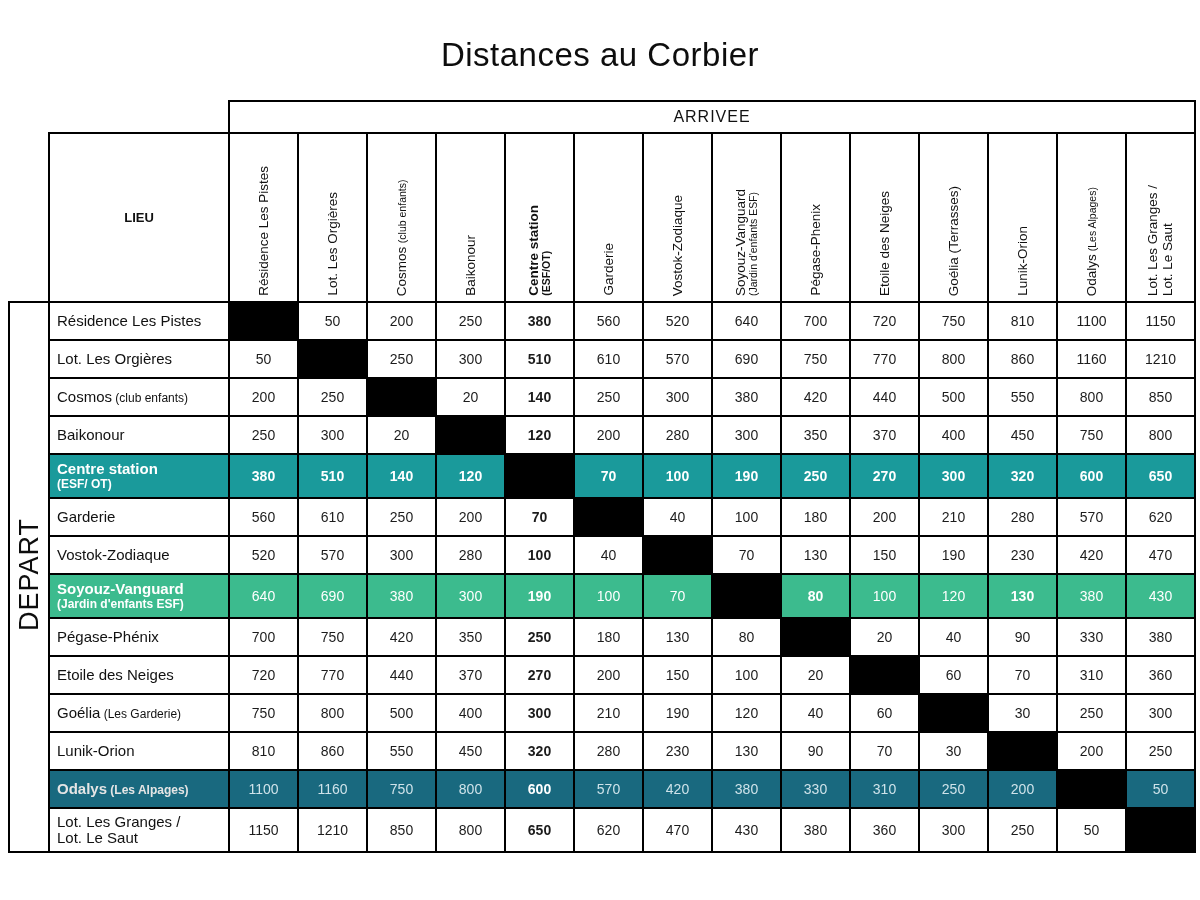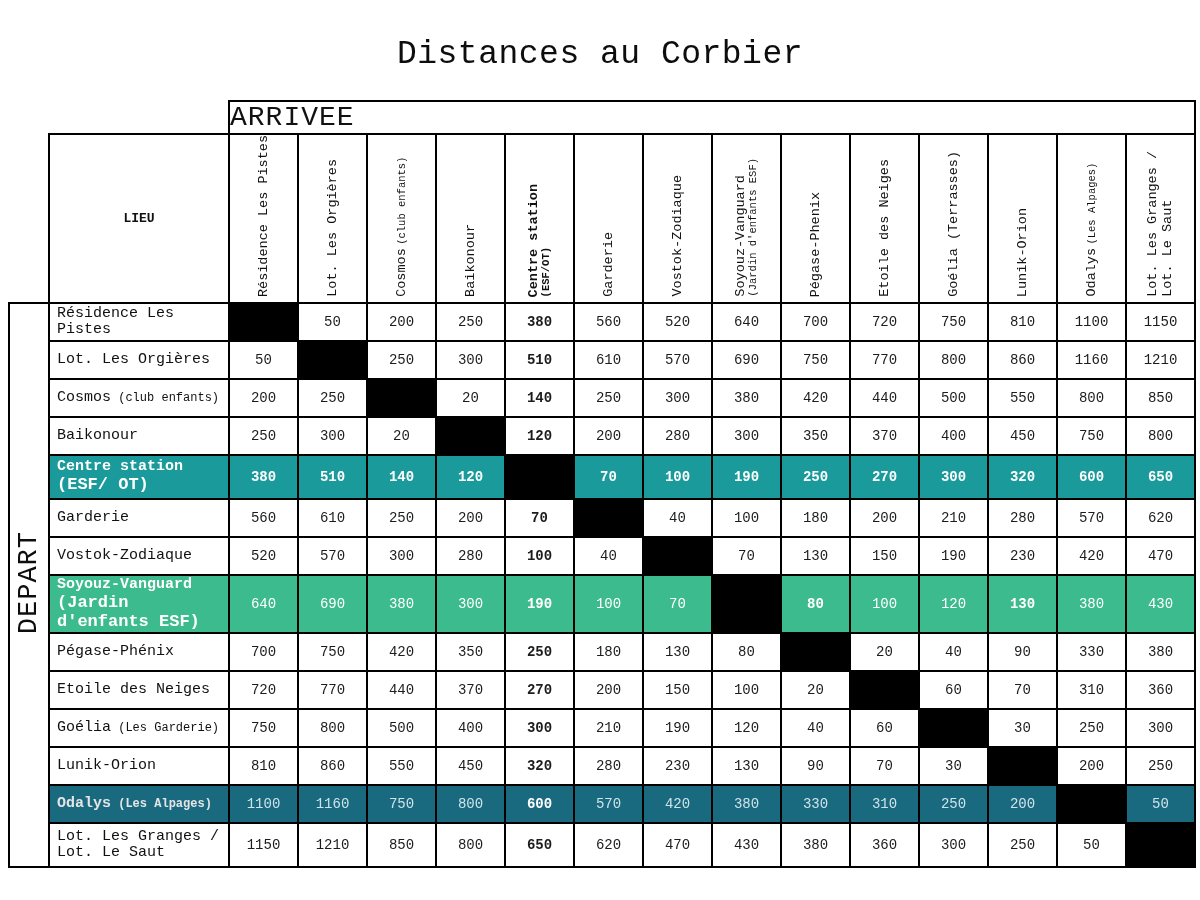--- a/index.html
+++ b/index.html
@@ -4,7 +4,7 @@
 <style>
   html,body{margin:0;padding:0;background:#fff;}
   .page{position:relative;width:1200px;height:882px;background:#fff;overflow:hidden;
-        font-family:Liberation Mono, monospace;color:#111;}
+        font-family:Liberation Sans, sans-serif;color:#111;}
   .title{position:absolute;top:36px;left:0;width:1200px;text-align:center;
          font-size:33px;letter-spacing:.5px;color:#0d0d0d;}
   table.matrix{position:absolute;left:8px;top:100px;border-collapse:collapse;table-layout:fixed;}

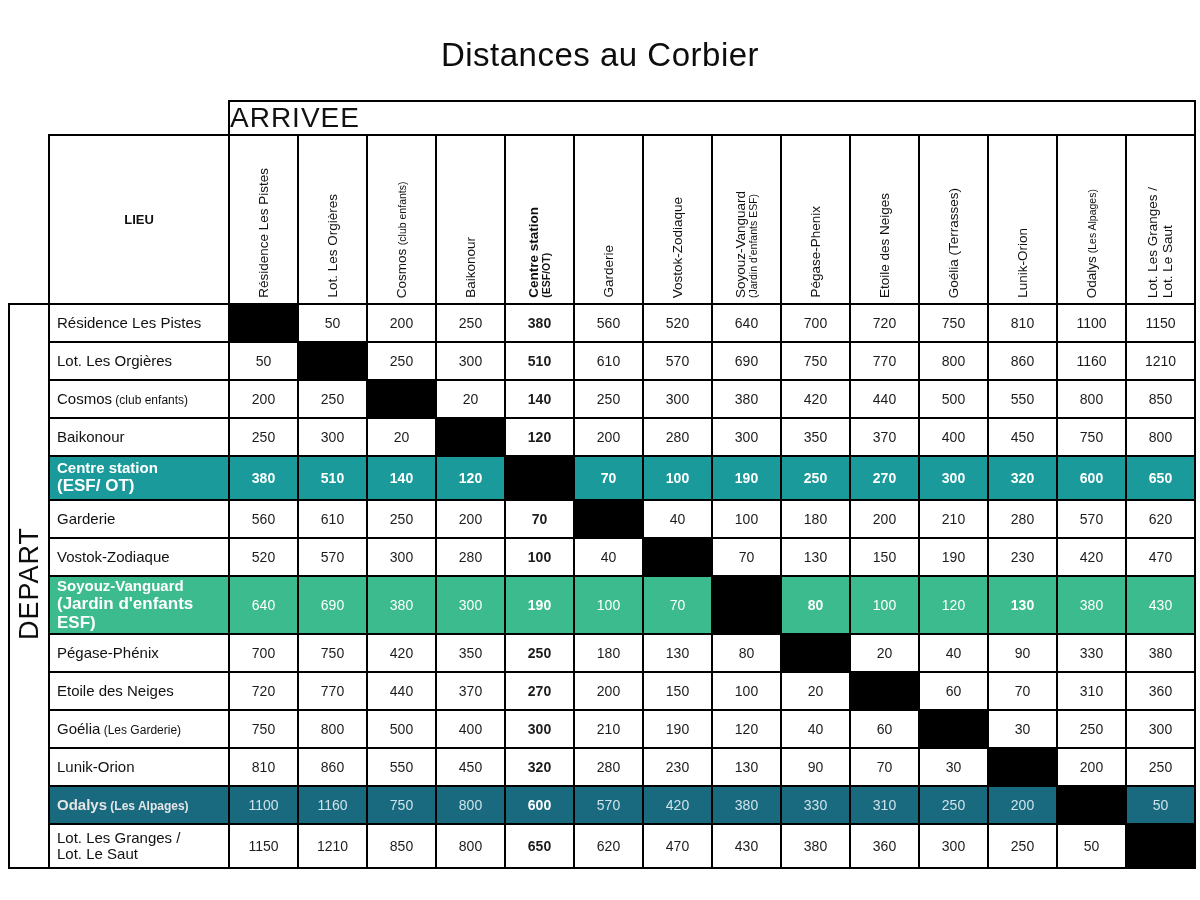--- a/index.html
+++ b/index.html
@@ -10,7 +10,7 @@
   table.matrix{position:absolute;left:8px;top:100px;border-collapse:collapse;table-layout:fixed;}
   td{border:2px solid #000;padding:0;overflow:hidden;}
   td.nb{border:none;background:transparent;}
-  td.arrivee{height:30px;text-align:left;font-size:28px;letter-spacing:1px;vertical-align:middle;}
+  td.arrivee{height:30px;text-align:center;font-size:16px;letter-spacing:1px;vertical-align:middle;}
   td.lieu{text-align:center;vertical-align:middle;font-weight:bold;font-size:13px;}
   td.colhead{vertical-align:bottom;background:#fff;}
   .vwrap{height:162px;display:flex;align-items:flex-end;justify-content:center;padding-bottom:5px;}

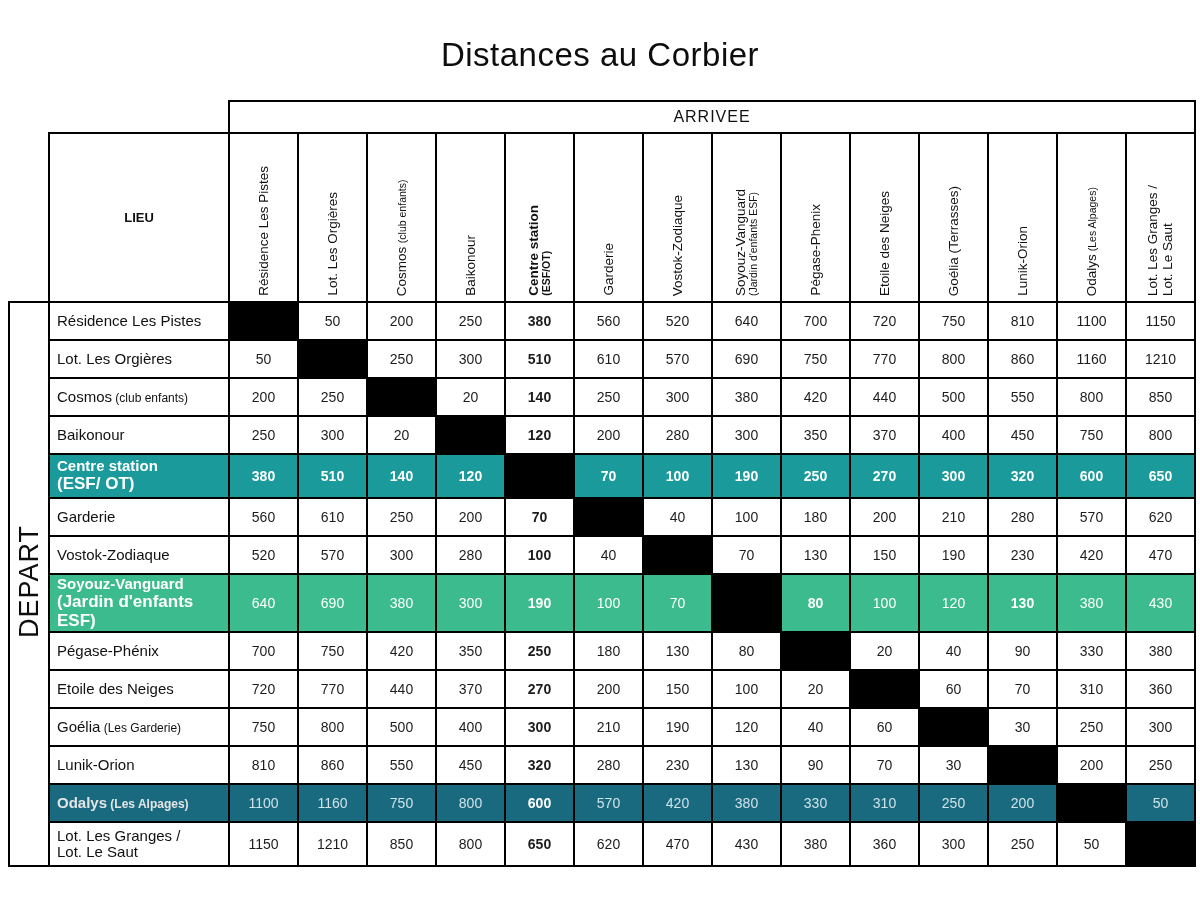--- a/index.html
+++ b/index.html
@@ -26,7 +26,7 @@
   tr.h-tall{height:44px;}
   td.rowlabel{padding:1px 4px 1px 7px;font-size:15px;vertical-align:middle;line-height:1.08;background:#fff;}
   .rsub-inline{font-size:12px;}
-  .rsub{font-size:17px;display:block;margin-top:1px;}
+  .rsub{font-size:12px;display:block;margin-top:1px;}
   td.val{text-align:center;vertical-align:middle;font-size:14px;color:#1c1c1c;background:#fff;}
   td.val.bold{font-weight:bold;}
   td.diag{background:#000 !important;}

